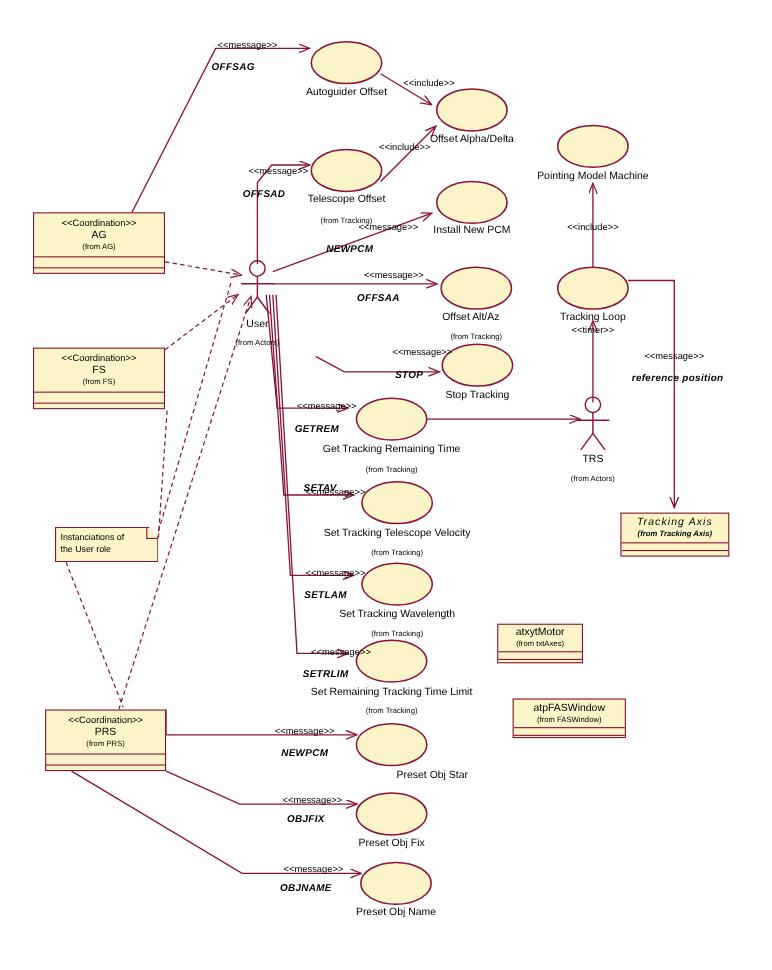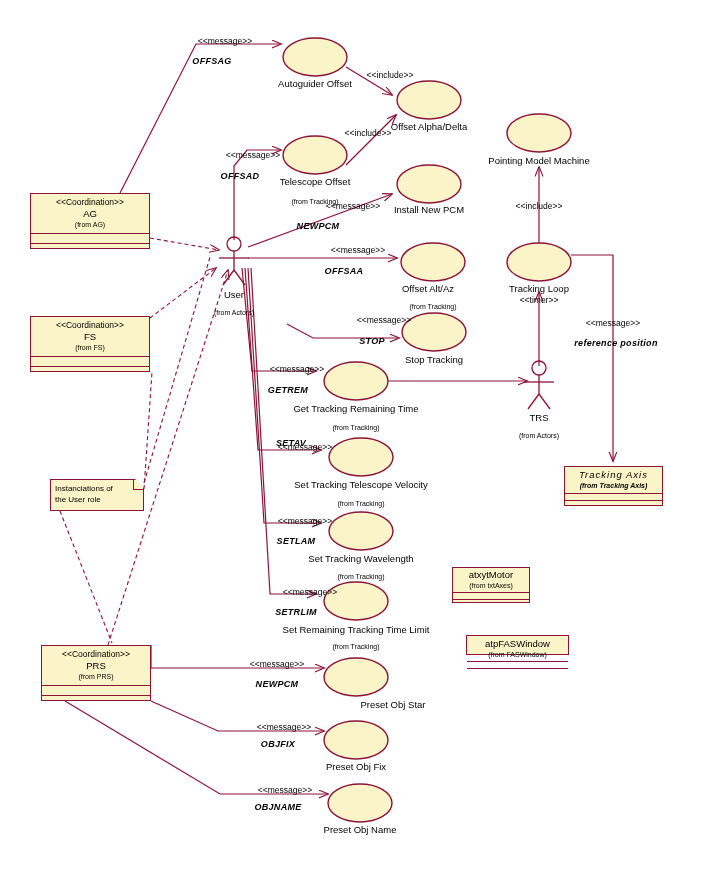--- a/index.html
+++ b/index.html
@@ -275,7 +275,7 @@
     <div class="bar" style="height:6px;"></div>
   </div>
 
-  <div class="clsbox" style="left:466px;top:635px;width:103px;height:20px;">
+  <div class="clsbox" style="left:466px;top:635px;width:103px;height:36px;">
     <div class="hd" style="padding:2px 2px 1px;">
       <span class="nm">atpFASWindow</span>
       <span class="fr">(from FASWindow)</span>

